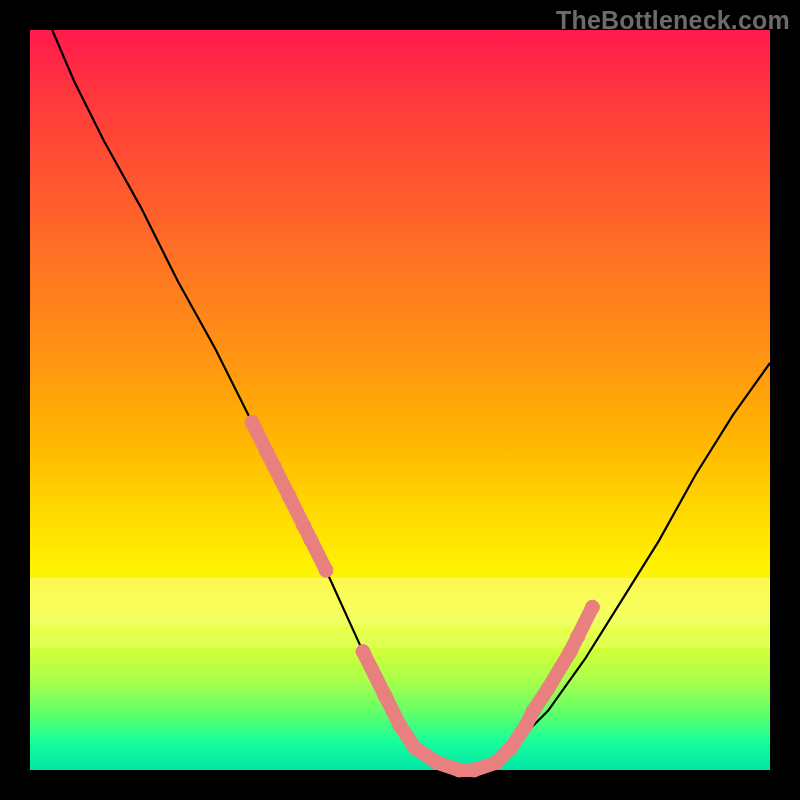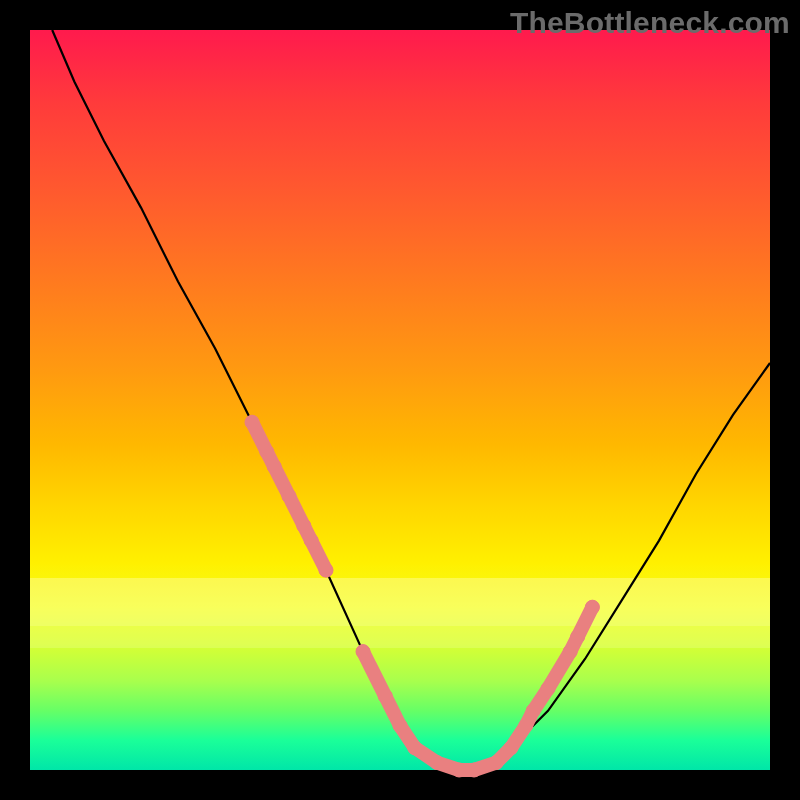--- a/index.html
+++ b/index.html
@@ -57,7 +57,7 @@
     top: 6px;
     right: 10px;
     color: #6b6b6b;
-    font-size: 30px;
+    font-size: 25px;
     font-weight: 600;
     letter-spacing: 0.2px;
     user-select: none;

